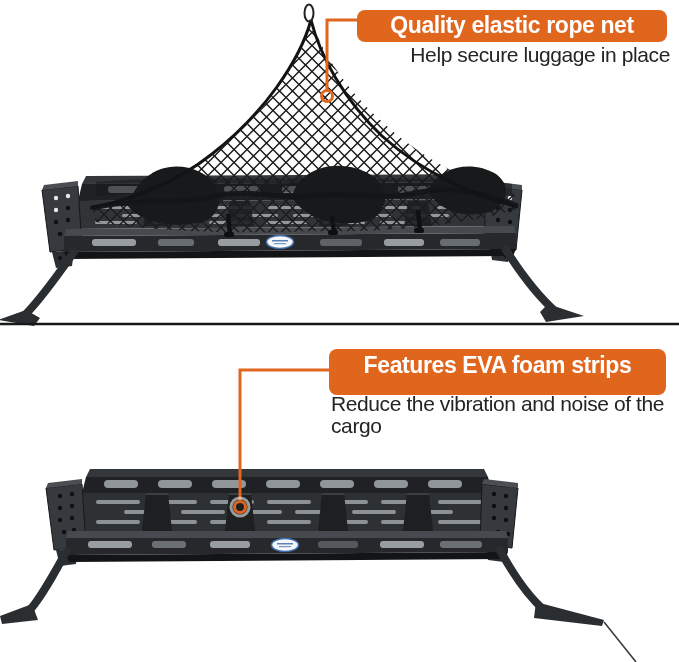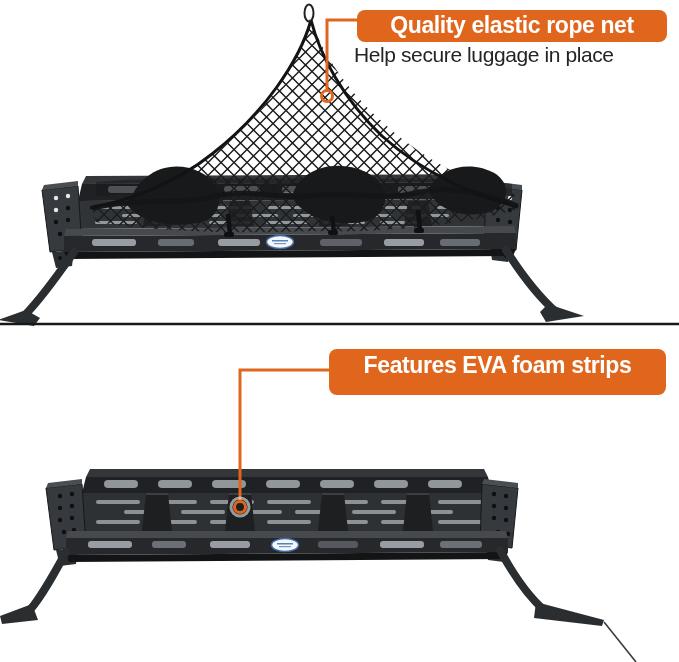--- a/index.html
+++ b/index.html
@@ -20,7 +20,7 @@
   .callout-sub{
     position:absolute;color:var(--ink);font-size:21px;letter-spacing:-0.4px;line-height:22px;
   }
-  .sub-top{left:354px;top:44px;width:316px;text-align:left;white-space:nowrap;}
+  .sub-top{left:354px;top:44px;width:316px;text-align:right;white-space:nowrap;}
   .sub-bottom{left:331px;top:393px;width:348px;text-align:left;}
 </style>
 </head>

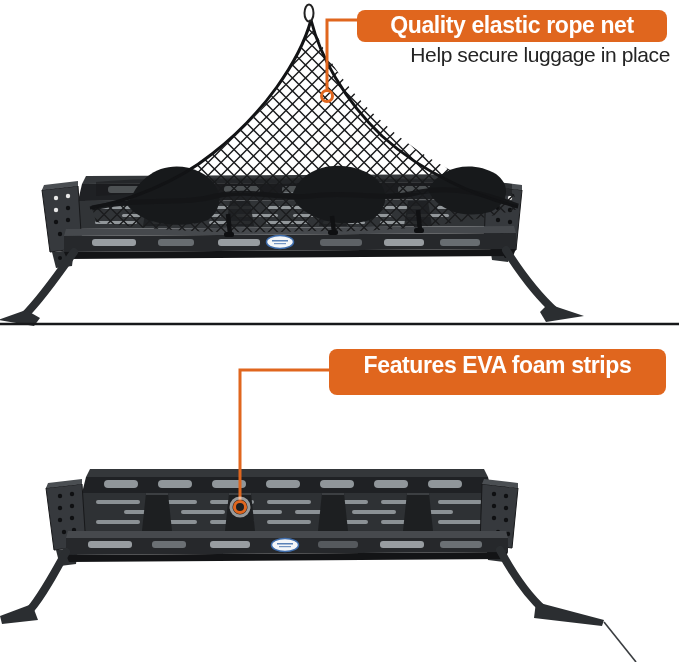--- a/index.html
+++ b/index.html
@@ -274,6 +274,7 @@
   <div class="callout-sub sub-top">Help secure luggage in place</div>
 
   <div class="callout-title title-bottom">Features EVA foam strips</div>
+  <div class="callout-sub sub-bottom">Reduce the vibration and noise of the cargo</div>
 
 </div>
 

